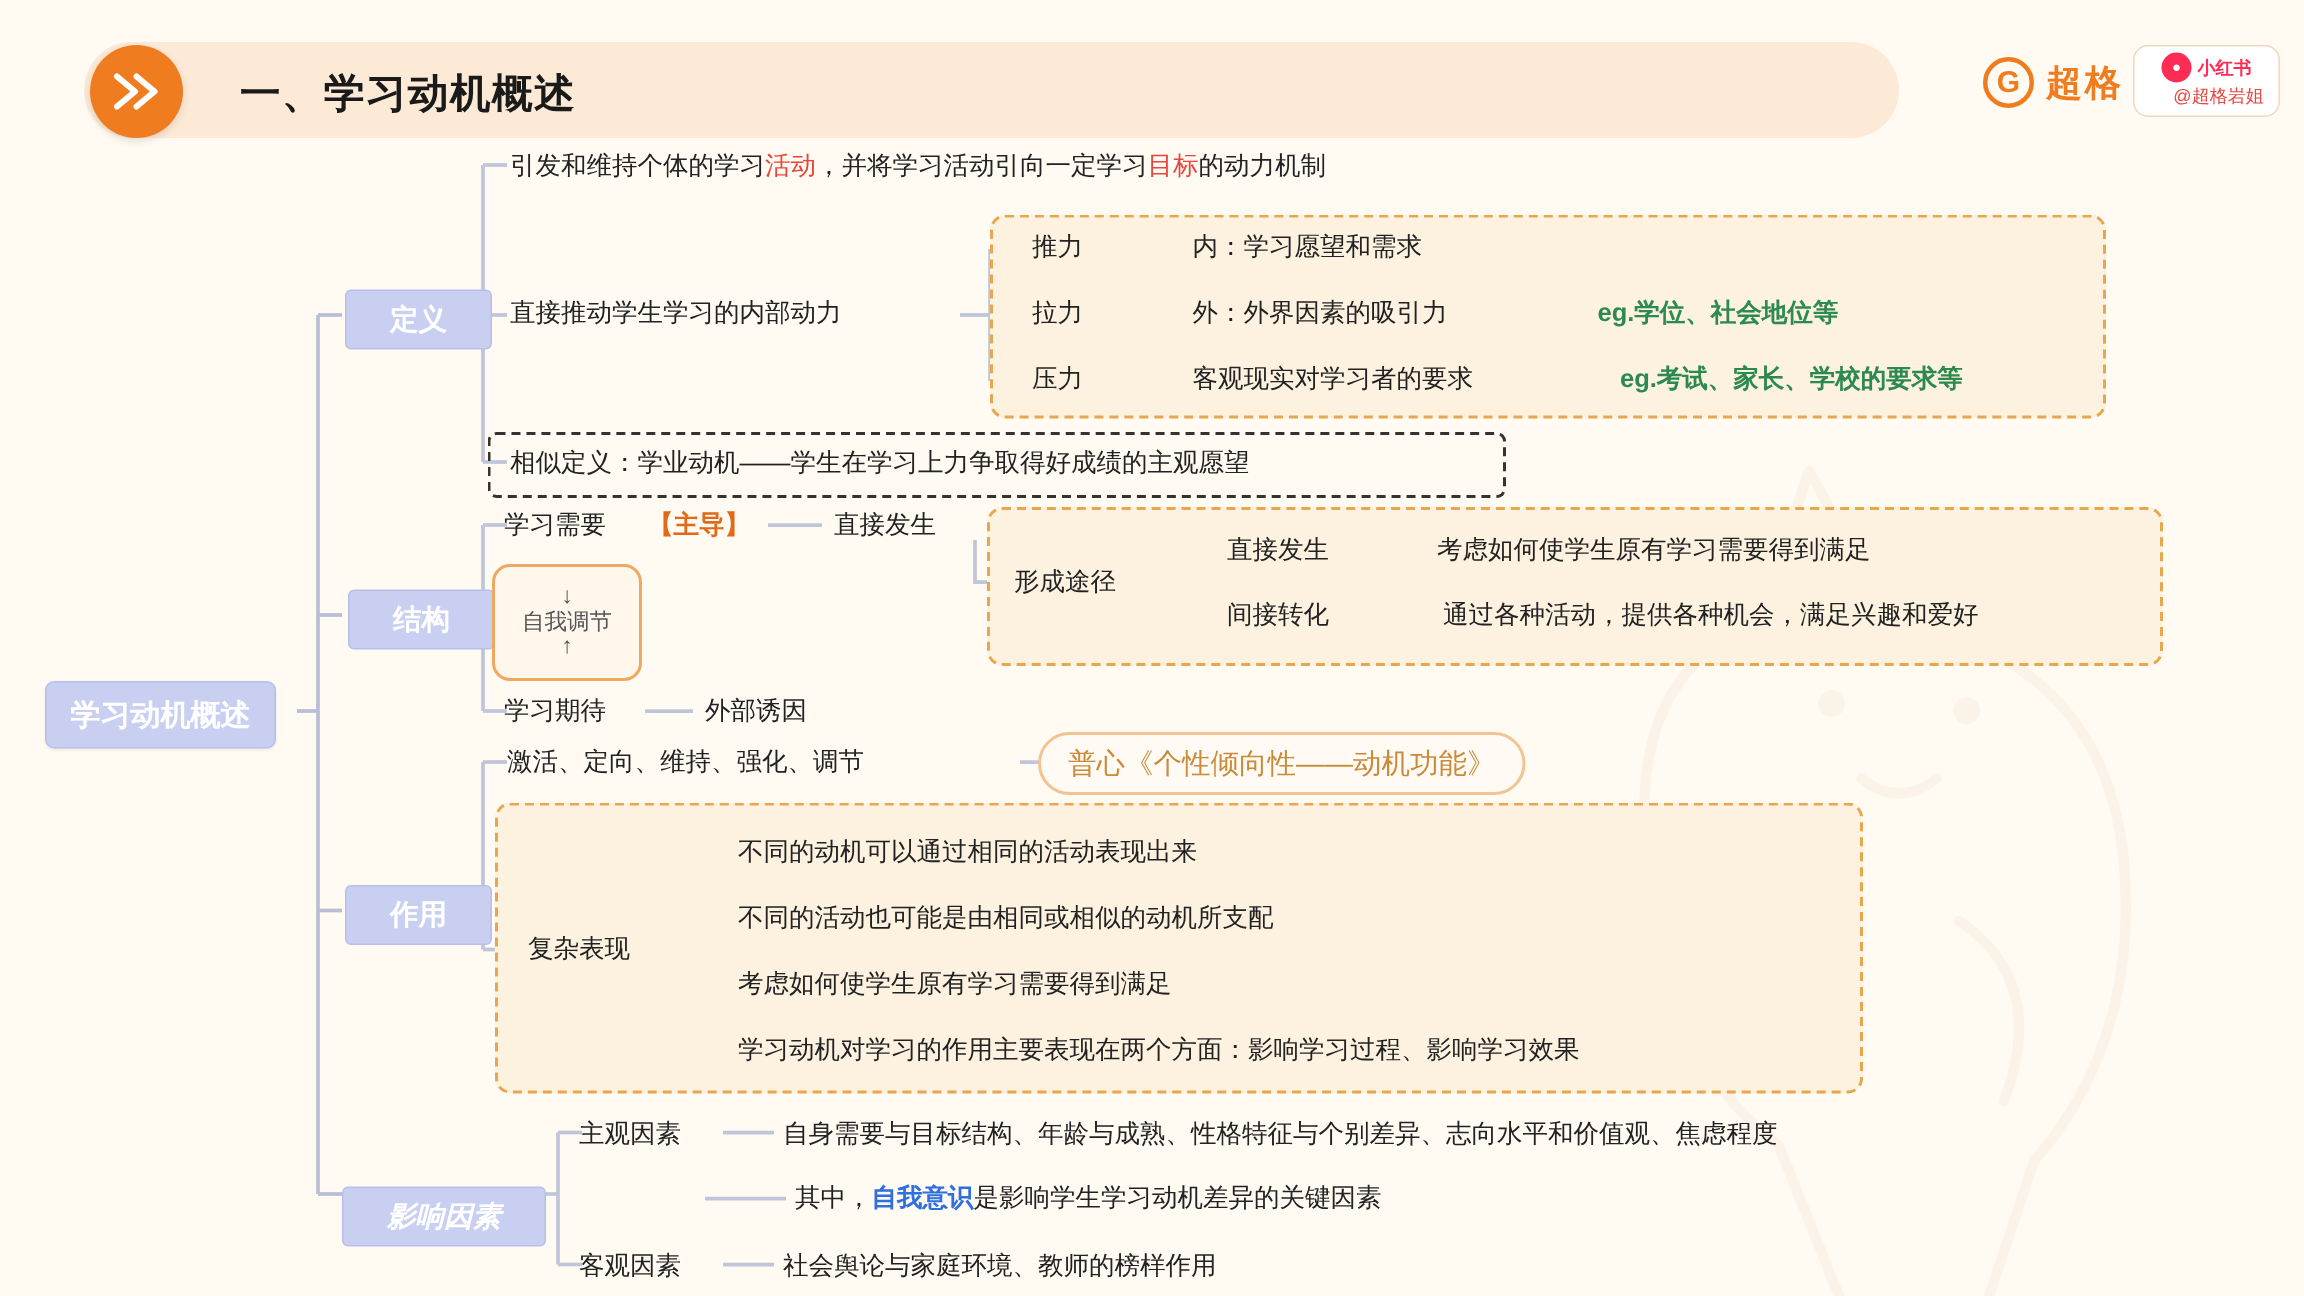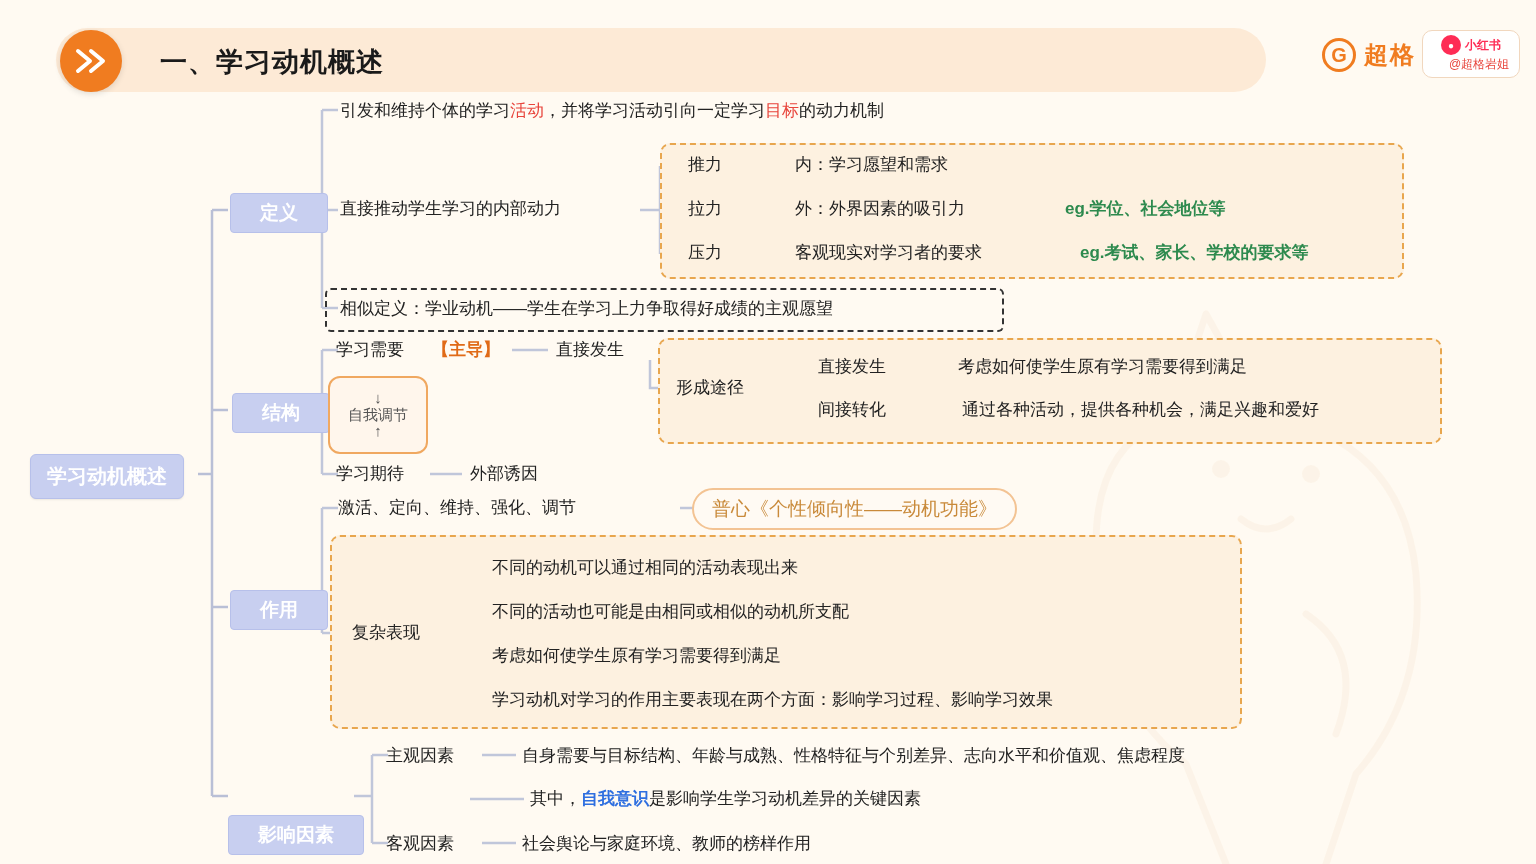--- a/index.html
+++ b/index.html
@@ -235,7 +235,7 @@
 <div class="cat" style="left:230px;top:193px;">定义</div>
 <div class="cat" style="left:232px;top:393px;">结构</div>
 <div class="cat" style="left:230px;top:590px;">作用</div>
-<div class="cat" style="left:228px;top:815px;">影响因素</div>
+<div class="cat" style="left:228px;top:791px;font-style:italic;">影响因素</div>
 
 <div class="node txt" style="left:340px;top:99px;">
   <span>引发和维持个体的学习</span><span class="red">活动</span><span>，并将学习活动引向一定学习</span><span class="red">目标</span><span>的动力机制</span>

